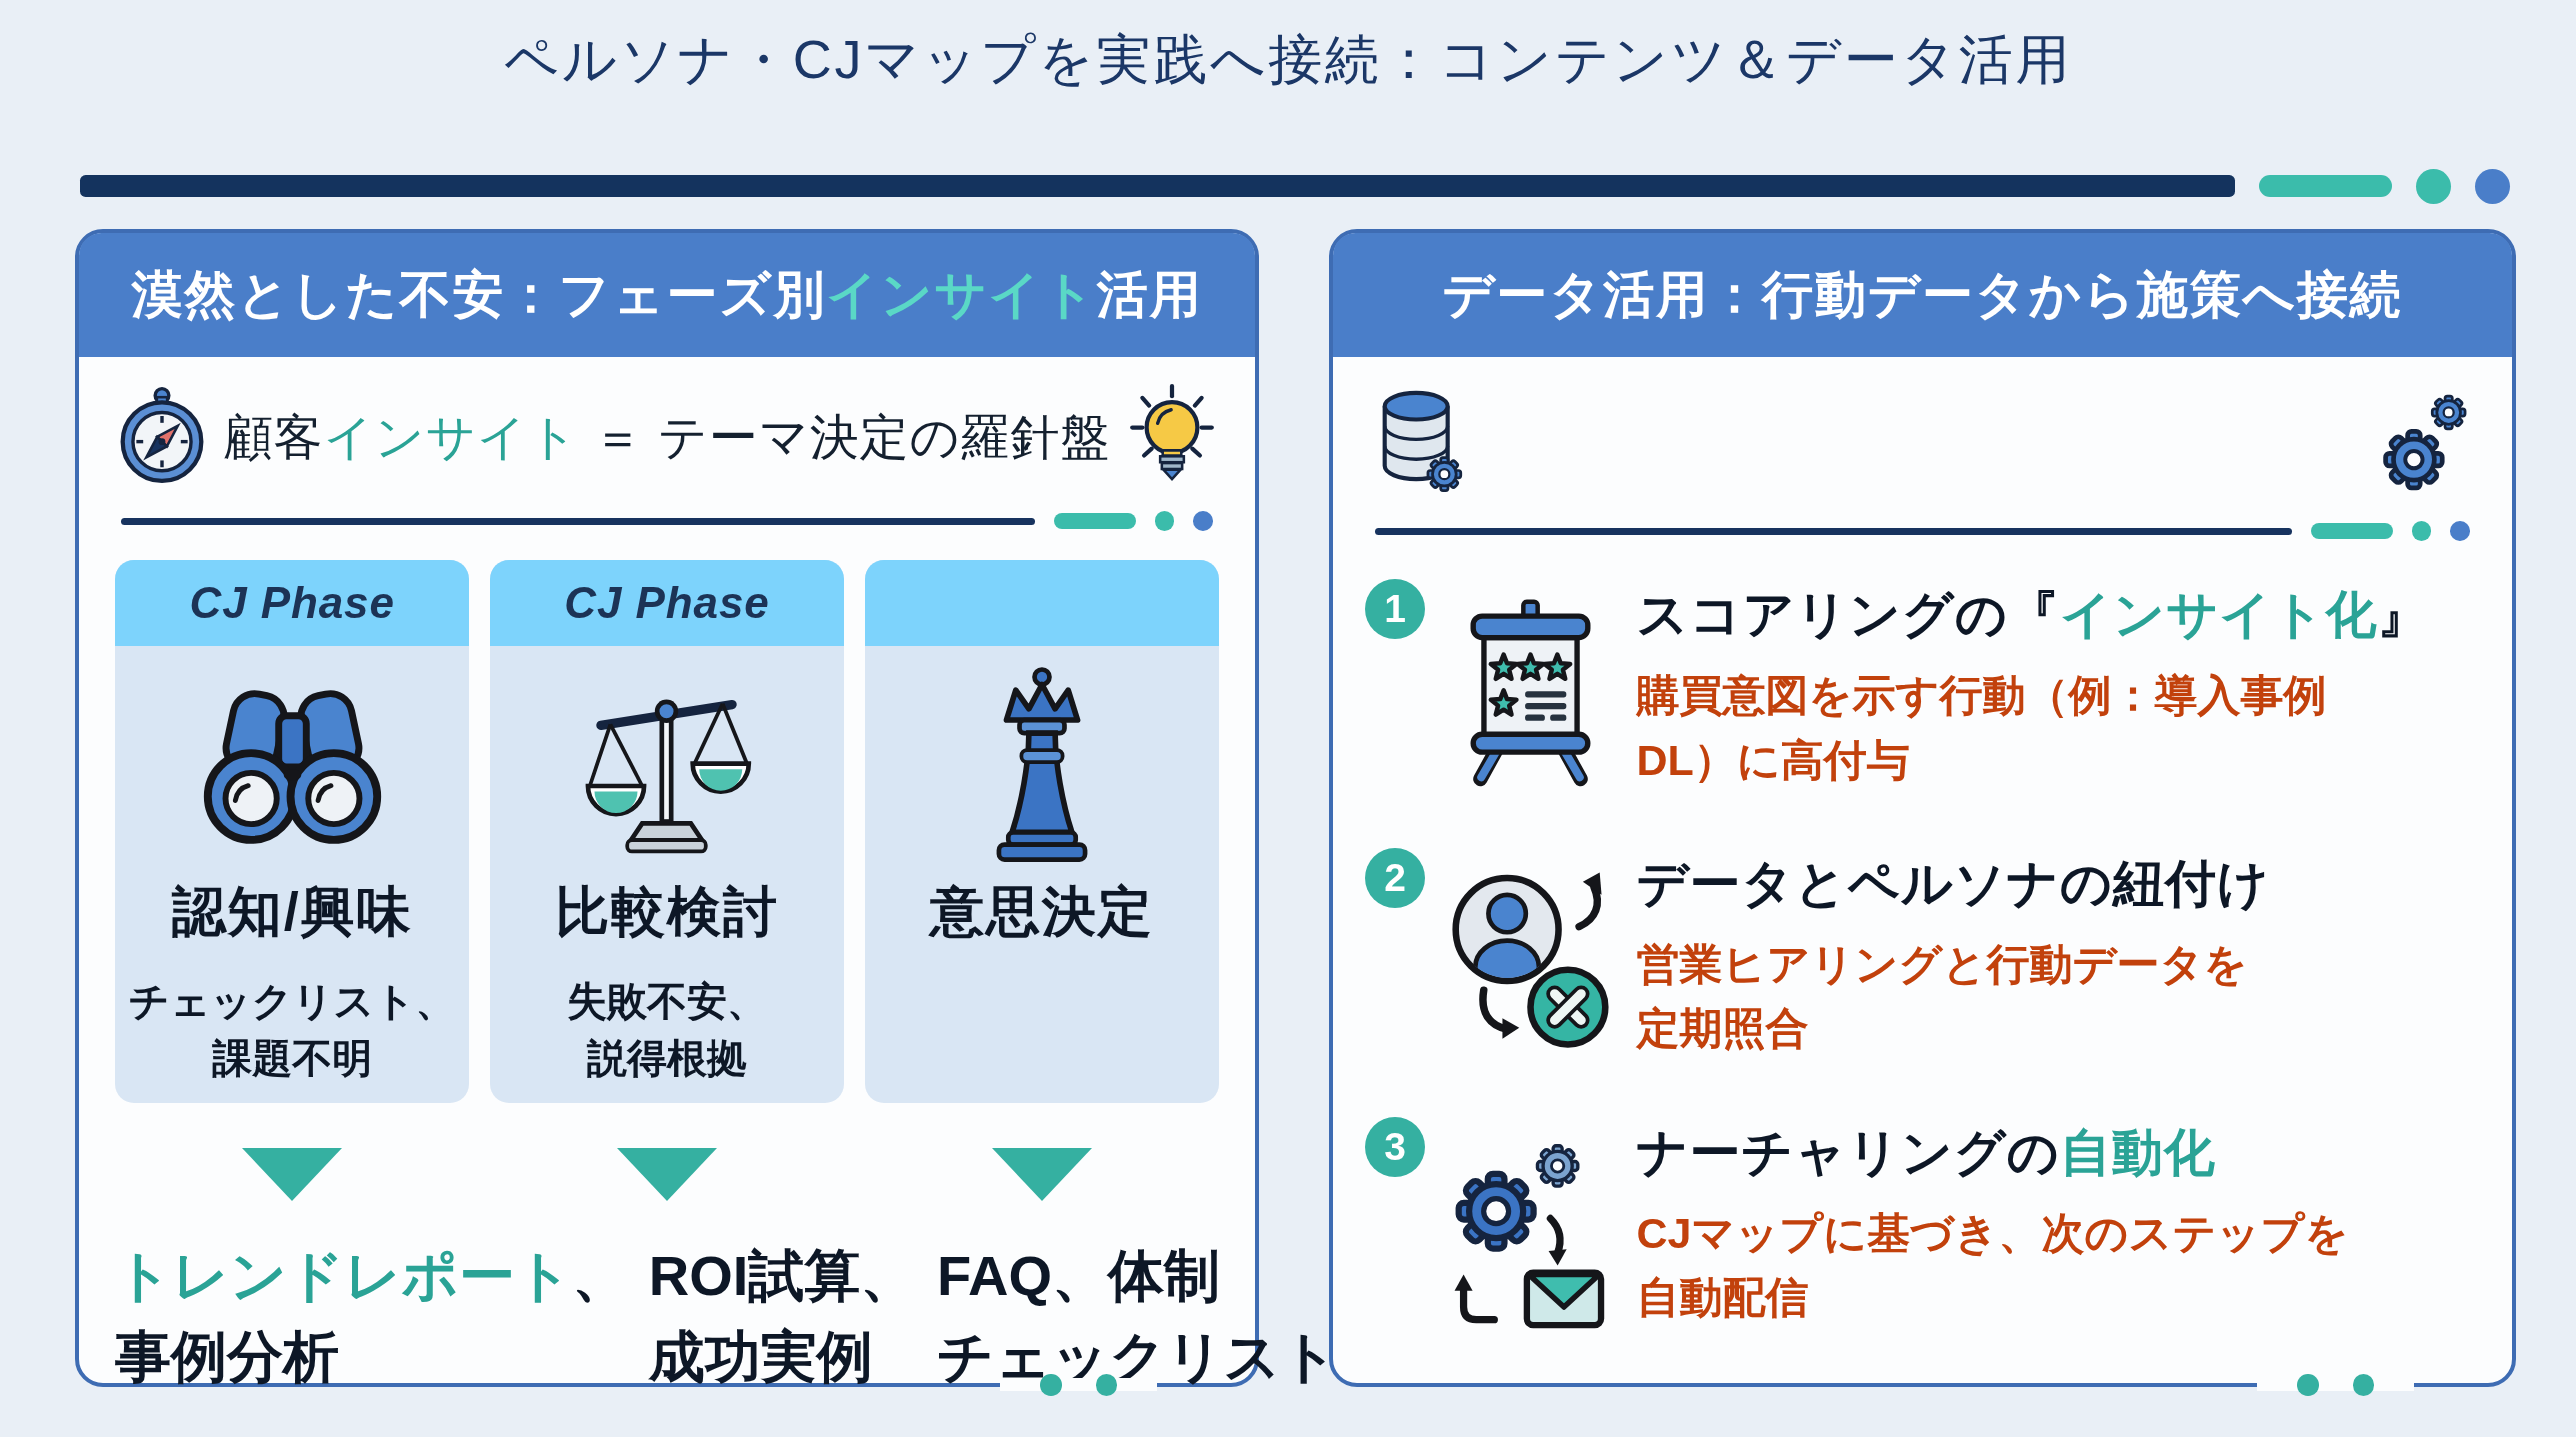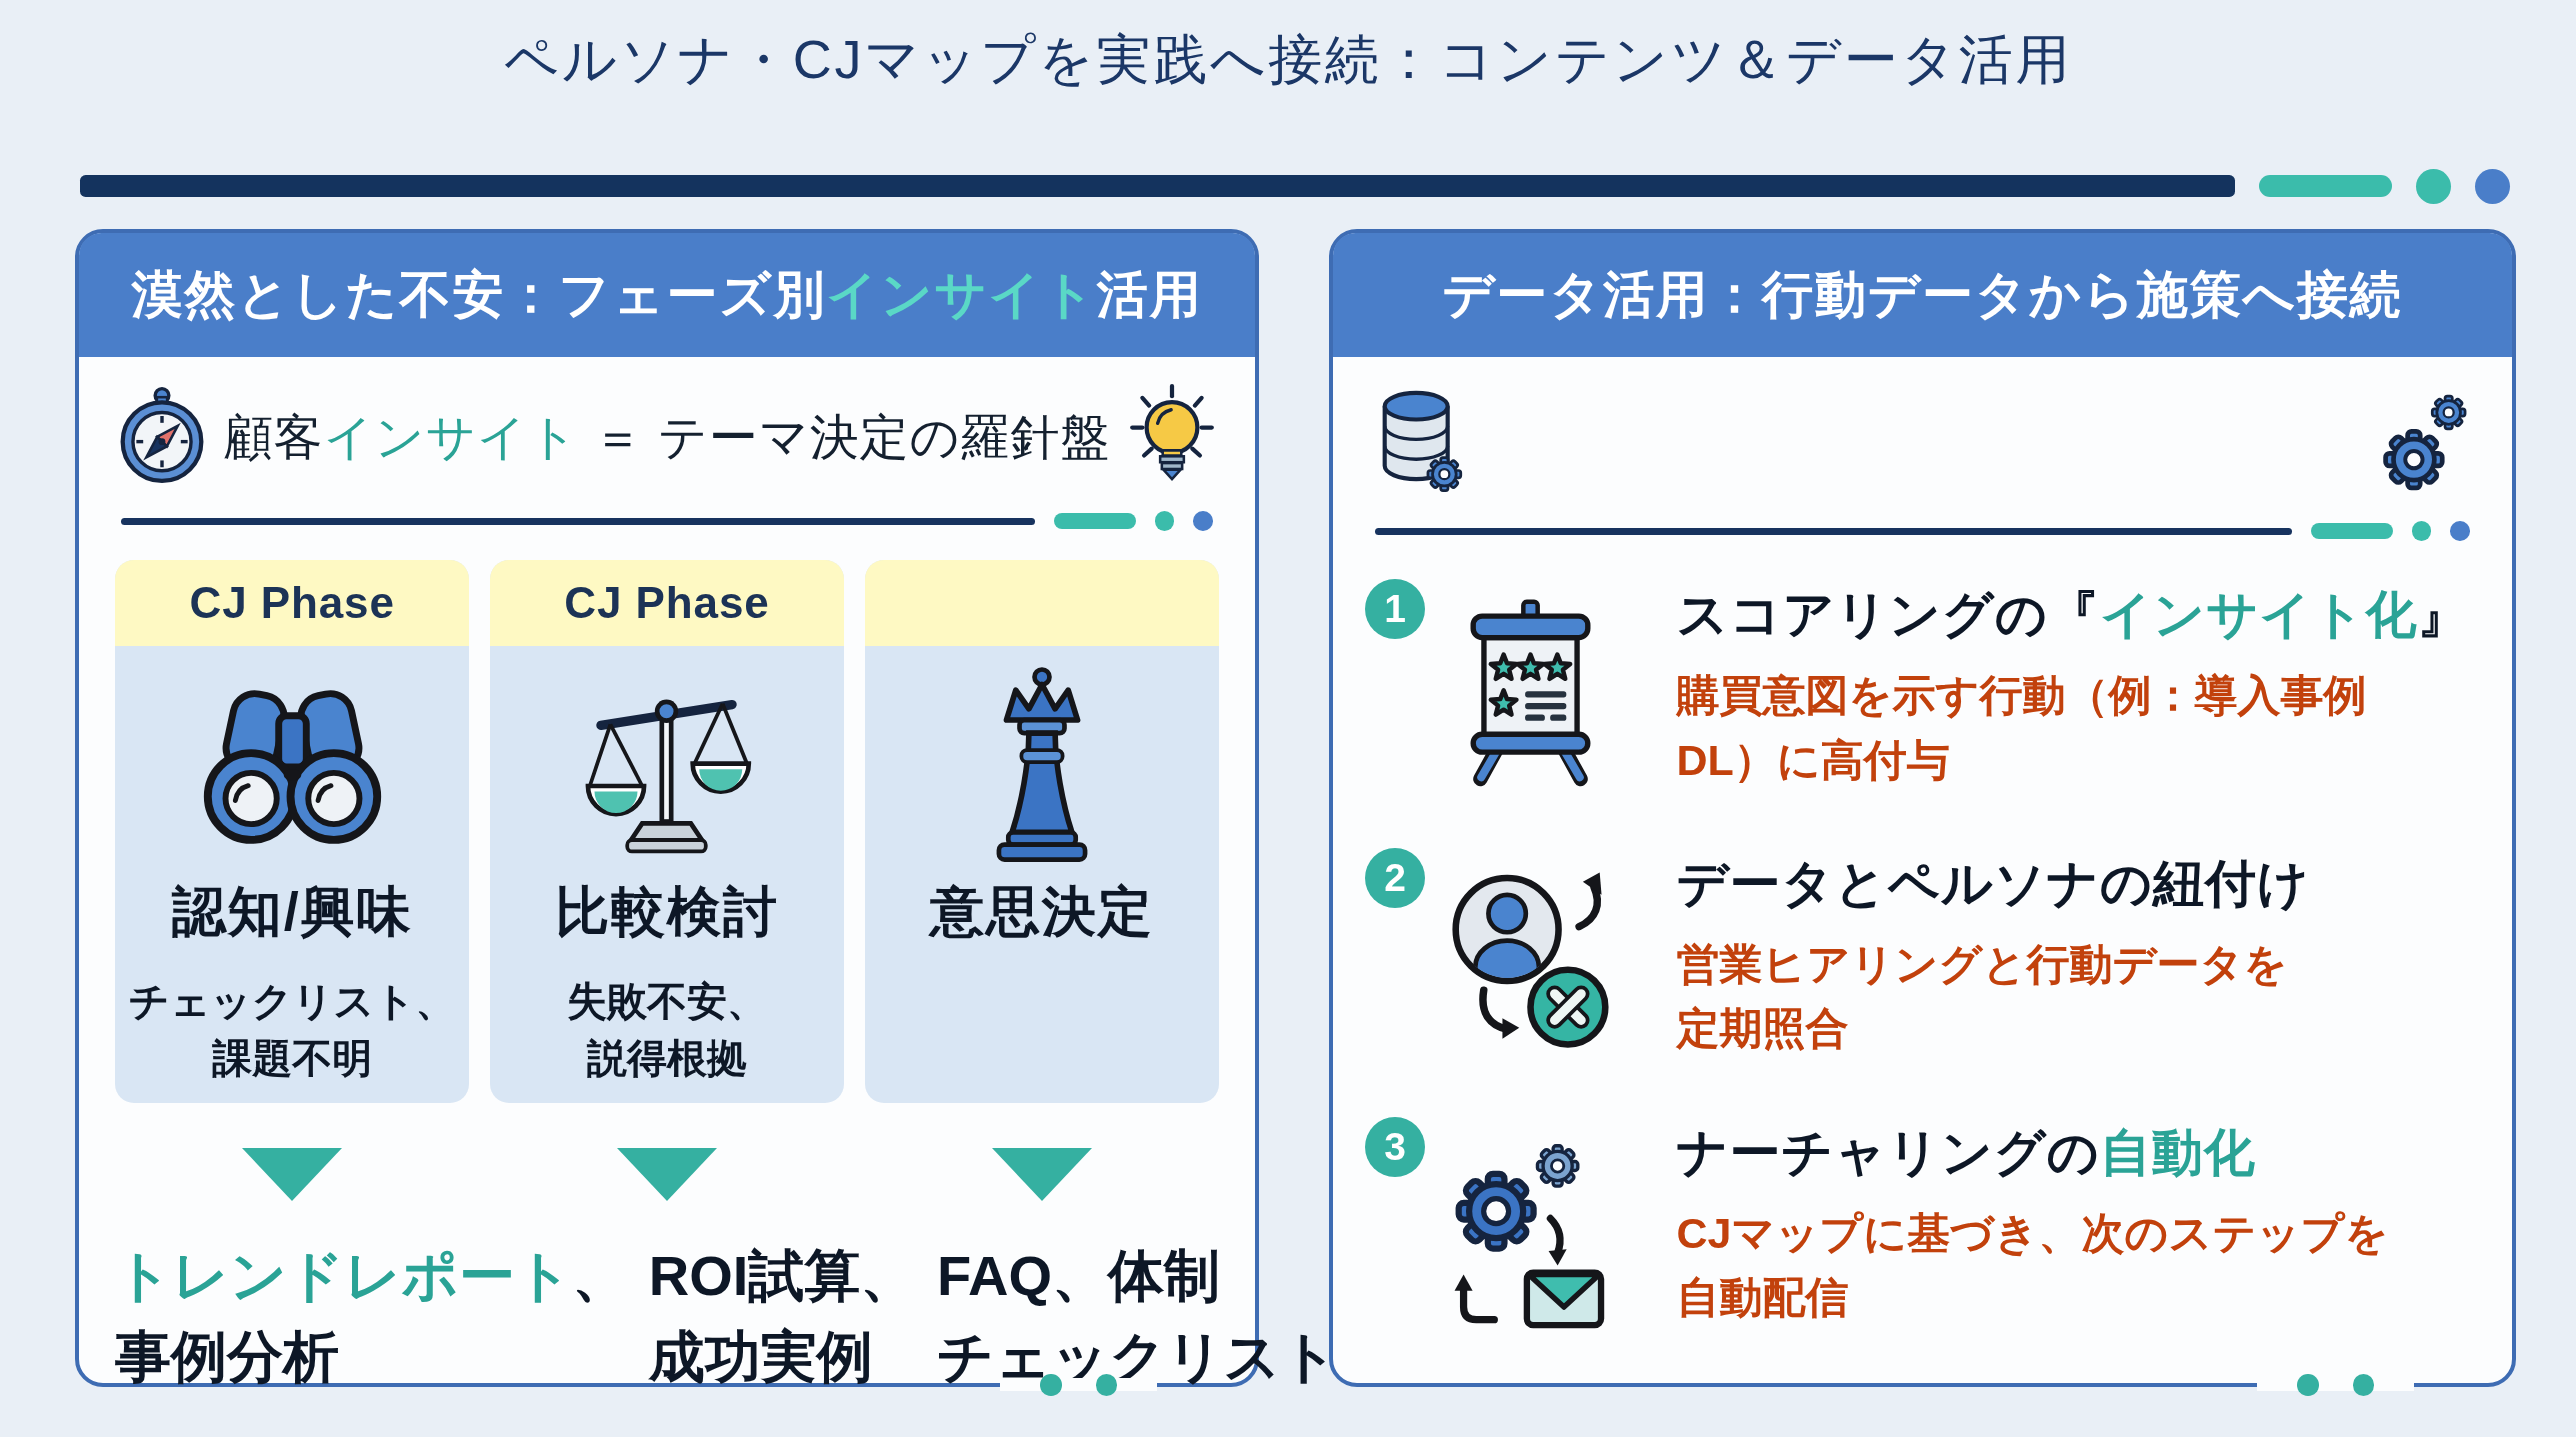--- a/index.html
+++ b/index.html
@@ -60,9 +60,9 @@
     display:flex;flex-direction:column;align-items:center;
   }
   .card-head{
-    width:100%;height:86px;background:#fef9c3;border-radius:19px 19px 0 0;
+    width:100%;height:86px;background:#7dd3fc;border-radius:19px 19px 0 0;
     display:flex;align-items:center;justify-content:center;
-    font-size:44px;font-weight:800;color:#1c3356;letter-spacing:0.9px;
+    font-size:44px;font-weight:800;color:#1c3356;letter-spacing:0.9px;font-style:italic;
   }
   .card-icon{height:223px;display:flex;align-items:center;justify-content:center;margin-top:7.5px;}
   .card-name{font-size:54px;font-weight:900;color:#0d1726;letter-spacing:1.9px;}

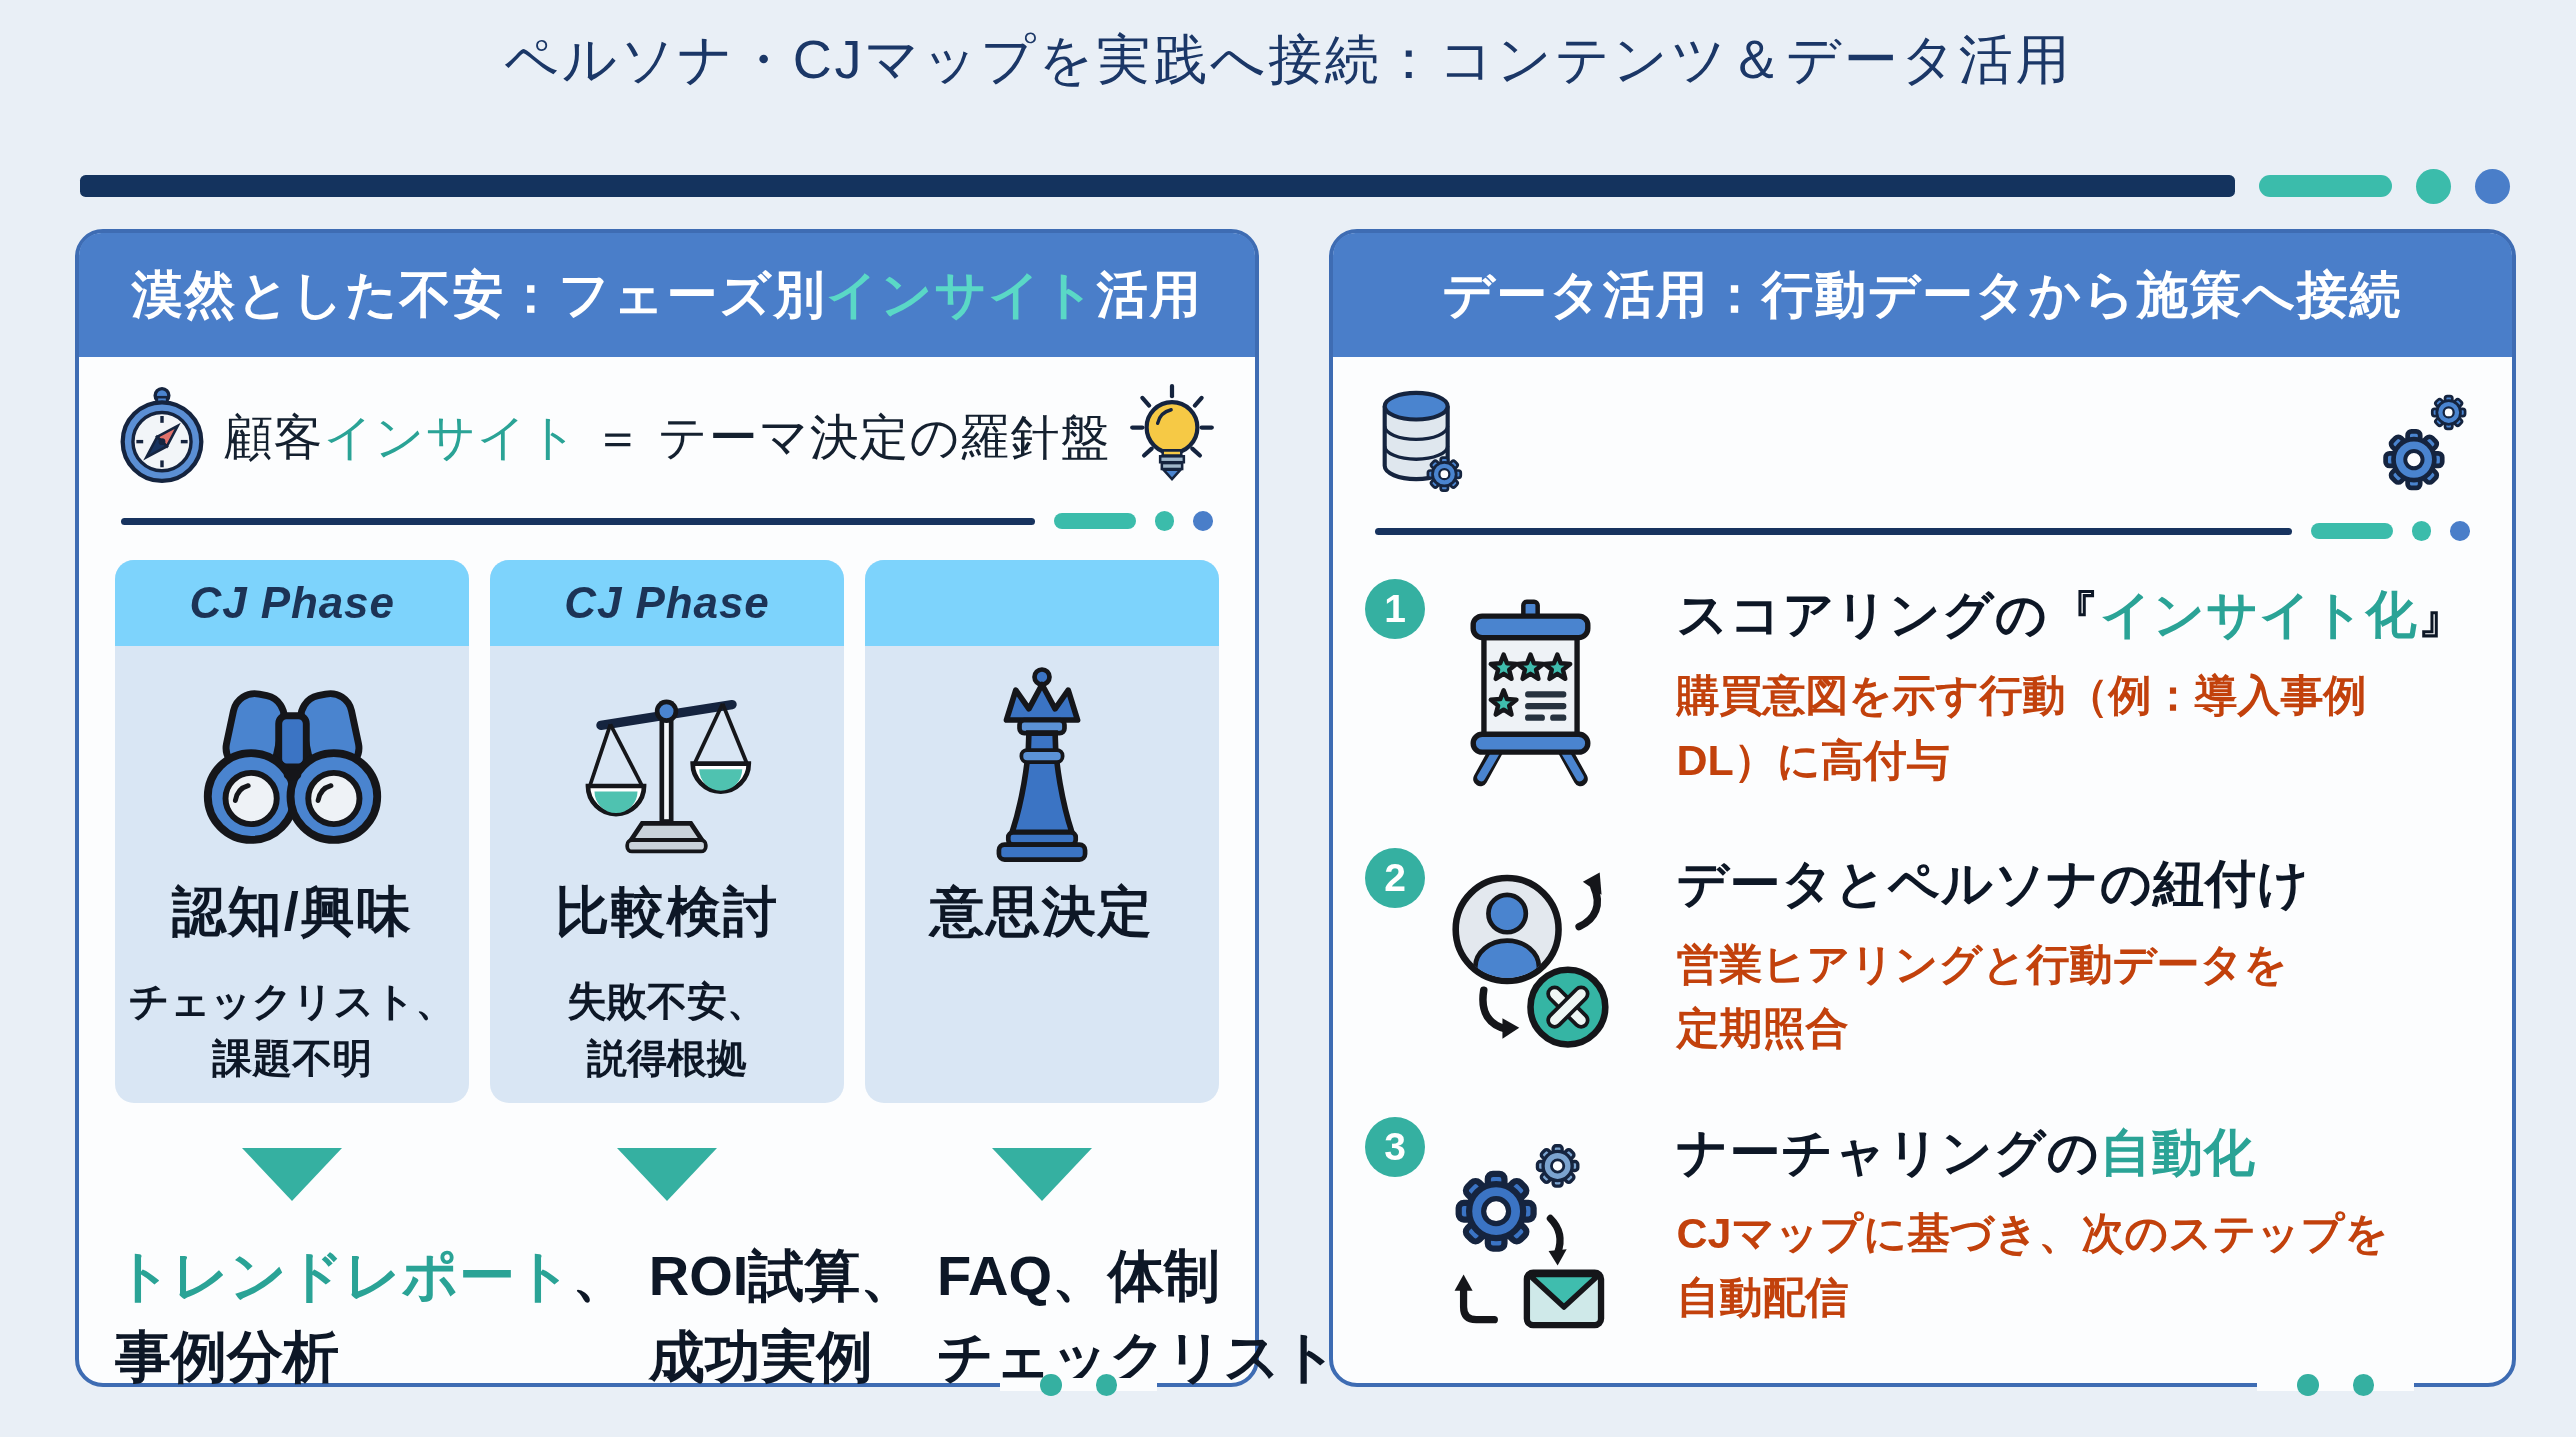--- a/index.html
+++ b/index.html
@@ -83,7 +83,7 @@
     display:flex;align-items:center;justify-content:center;flex:none;margin-top:1.9px;
   }
   .item-icon{width:189px;flex:none;display:flex;justify-content:center;margin-top:13px;}
-  .item-text{flex:1;margin-top:3.7px;margin-left:40px;}
+  .item-text{flex:1;margin-top:3.7px;}
   .item-title{font-size:51px;font-weight:900;color:#0d1726;letter-spacing:0.9px;white-space:nowrap;}
   .item-body{font-size:43px;font-weight:700;color:#c2410c;line-height:1.5;margin-top:13px;}
 

